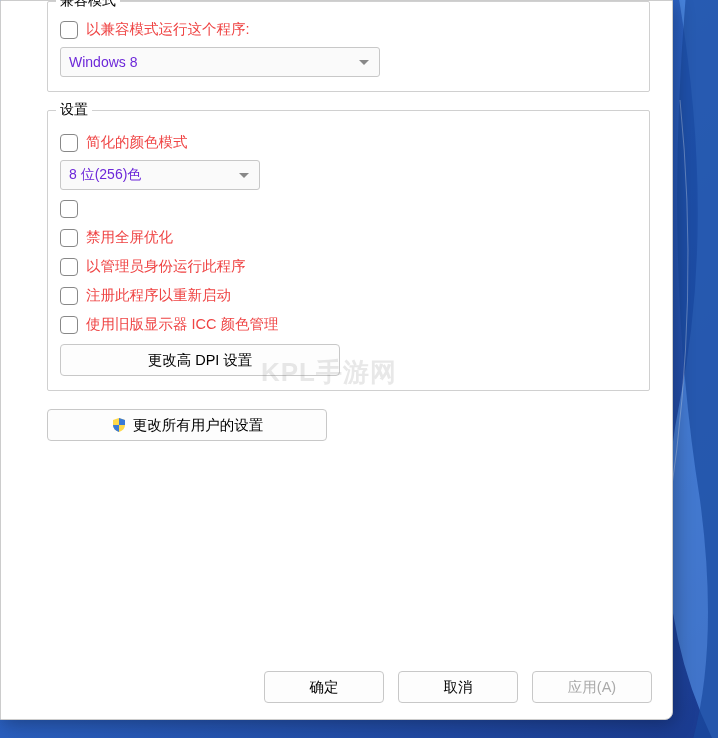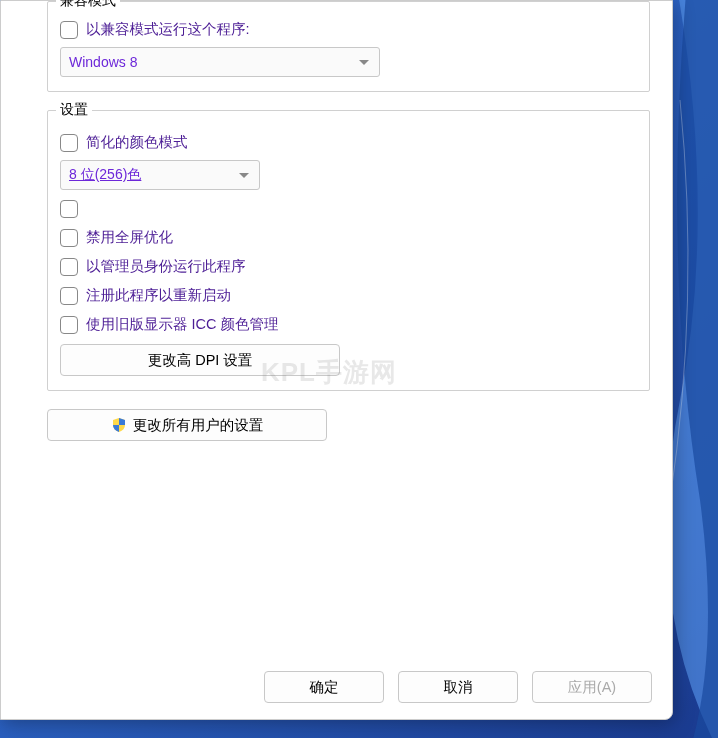--- a/index.html
+++ b/index.html
@@ -84,7 +84,7 @@
       background: #ffffff;
     }
     .checkbox-label {
-      color: #4c1d95;
+      color: #ef4444;
       font-size: 14.5px;
       cursor: pointer;
     }

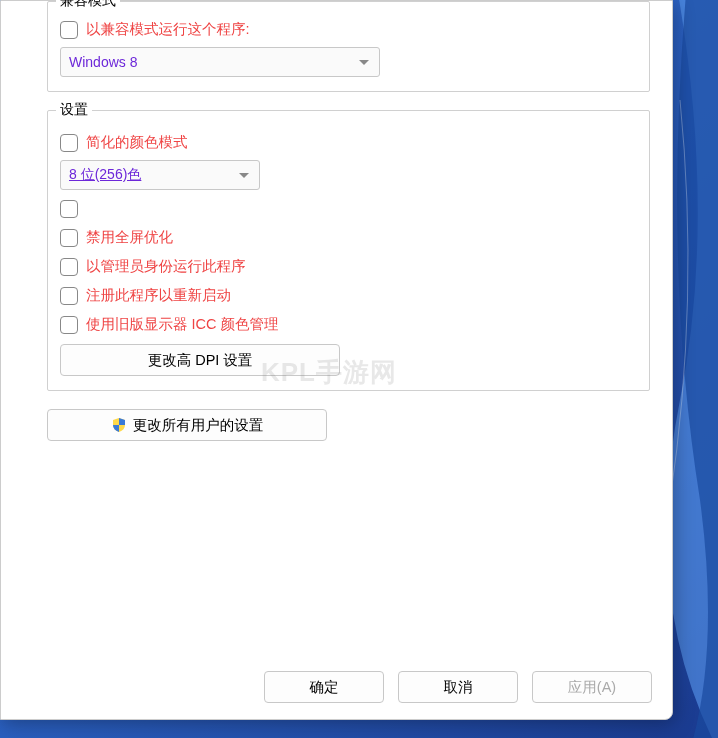--- a/index.html
+++ b/index.html
@@ -107,7 +107,6 @@
       width: 200px;
       margin-top: 8px;
       margin-bottom: 8px;
-      text-decoration: underline;
     }
     .chevron {
       width: 0;

